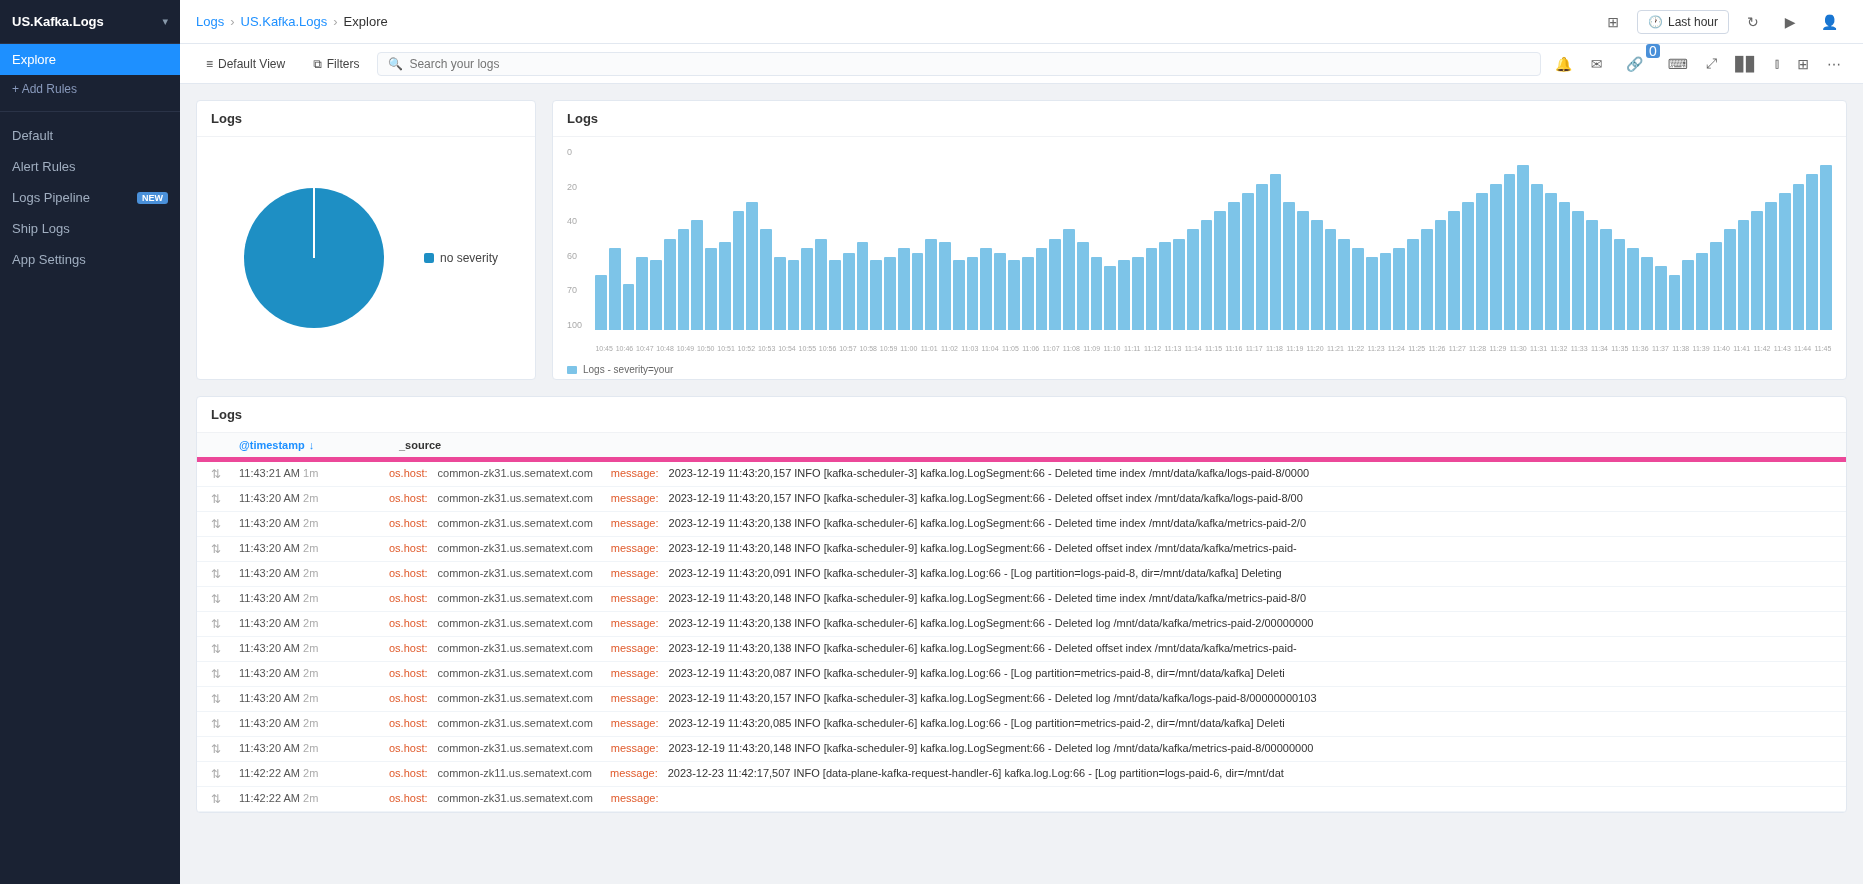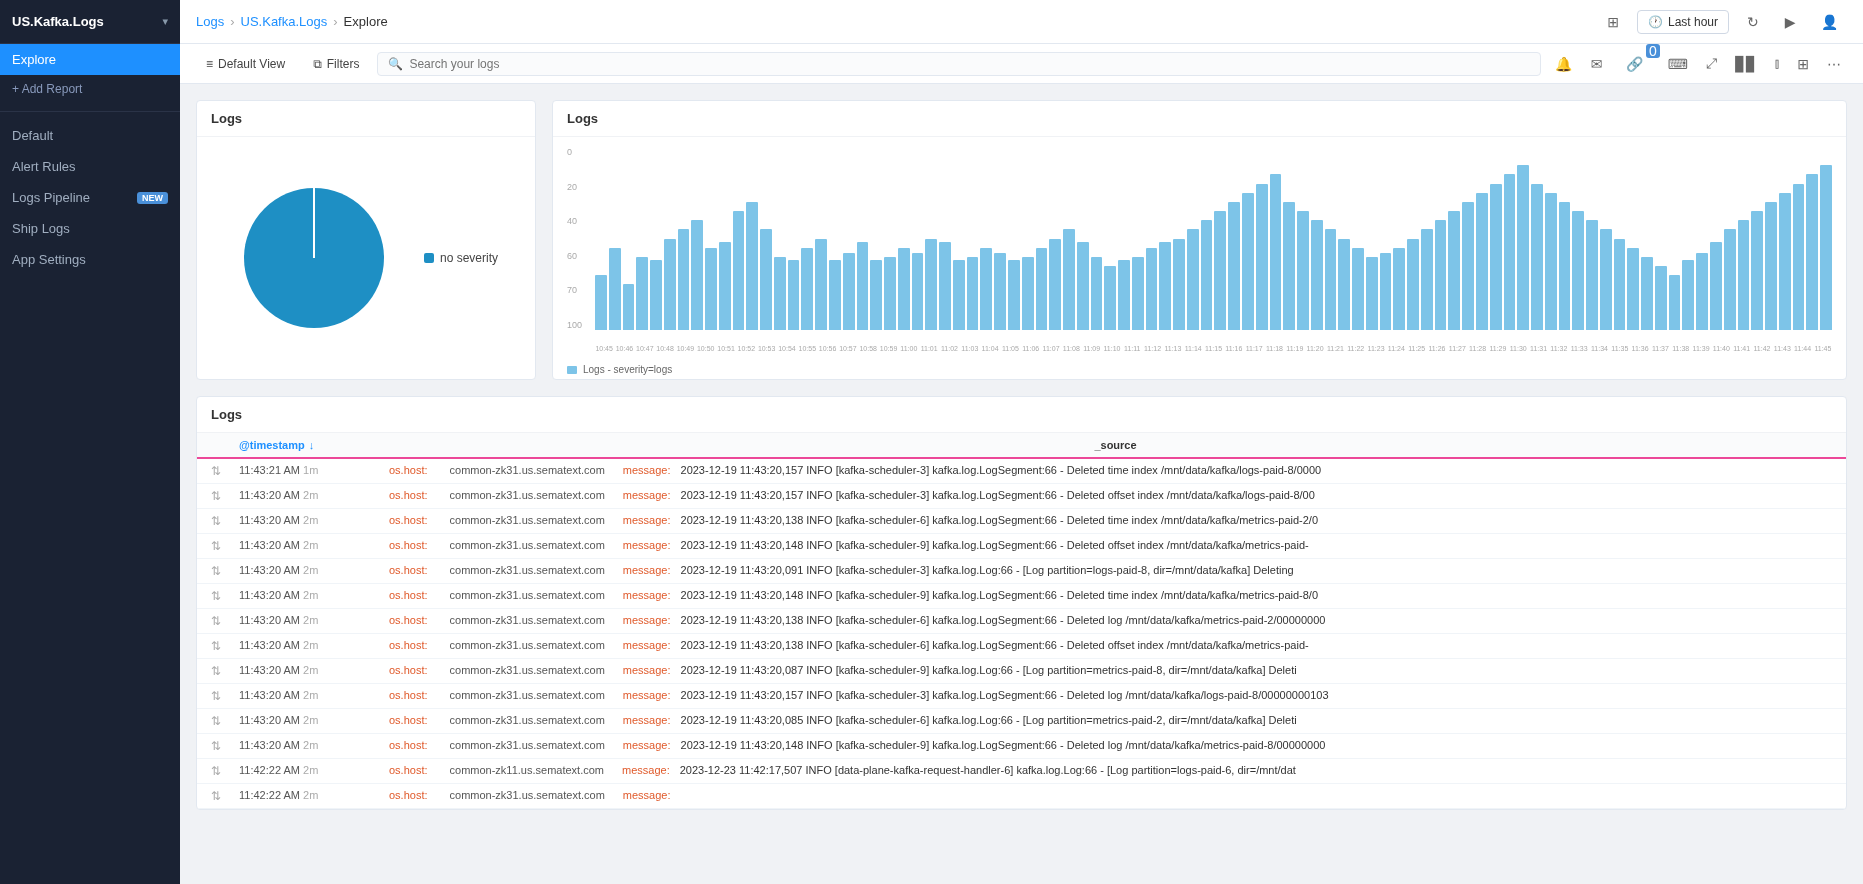--- a/index.html
+++ b/index.html
@@ -455,7 +455,7 @@
     <span id="sidebar-chevron">▾</span>
   </div>
   <div class="sidebar-active-item">Explore</div>
-  <div class="sidebar-add-report">+ Add Report</div>
+  <div class="sidebar-add-report">+ Add Rules</div>
   <div class="sidebar-divider"></div>
   <div id="sidebar-nav">
     <div class="sidebar-nav-item">

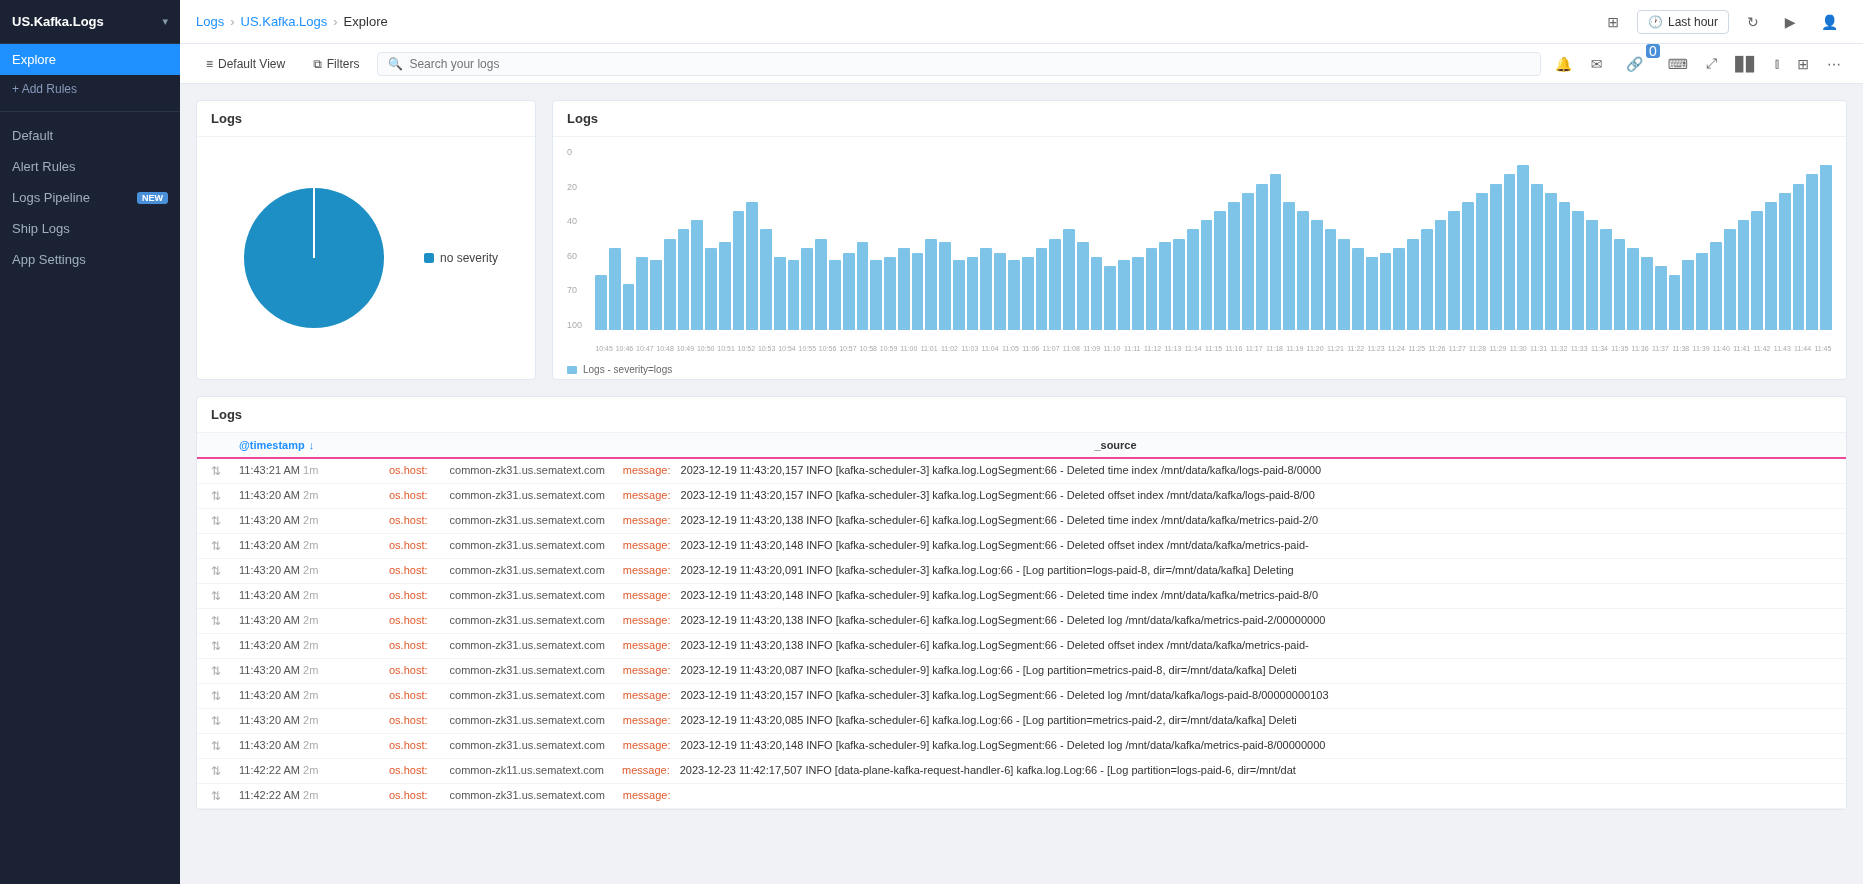--- a/index.html
+++ b/index.html
@@ -899,7 +899,7 @@
         </div>
         <div class="bar-legend">
           <span class="bar-legend-dot"></span>
-          <span>Logs - severity=logs</span>
+          <span>Logs - severity=your</span>
         </div>
       </div>
     </div>

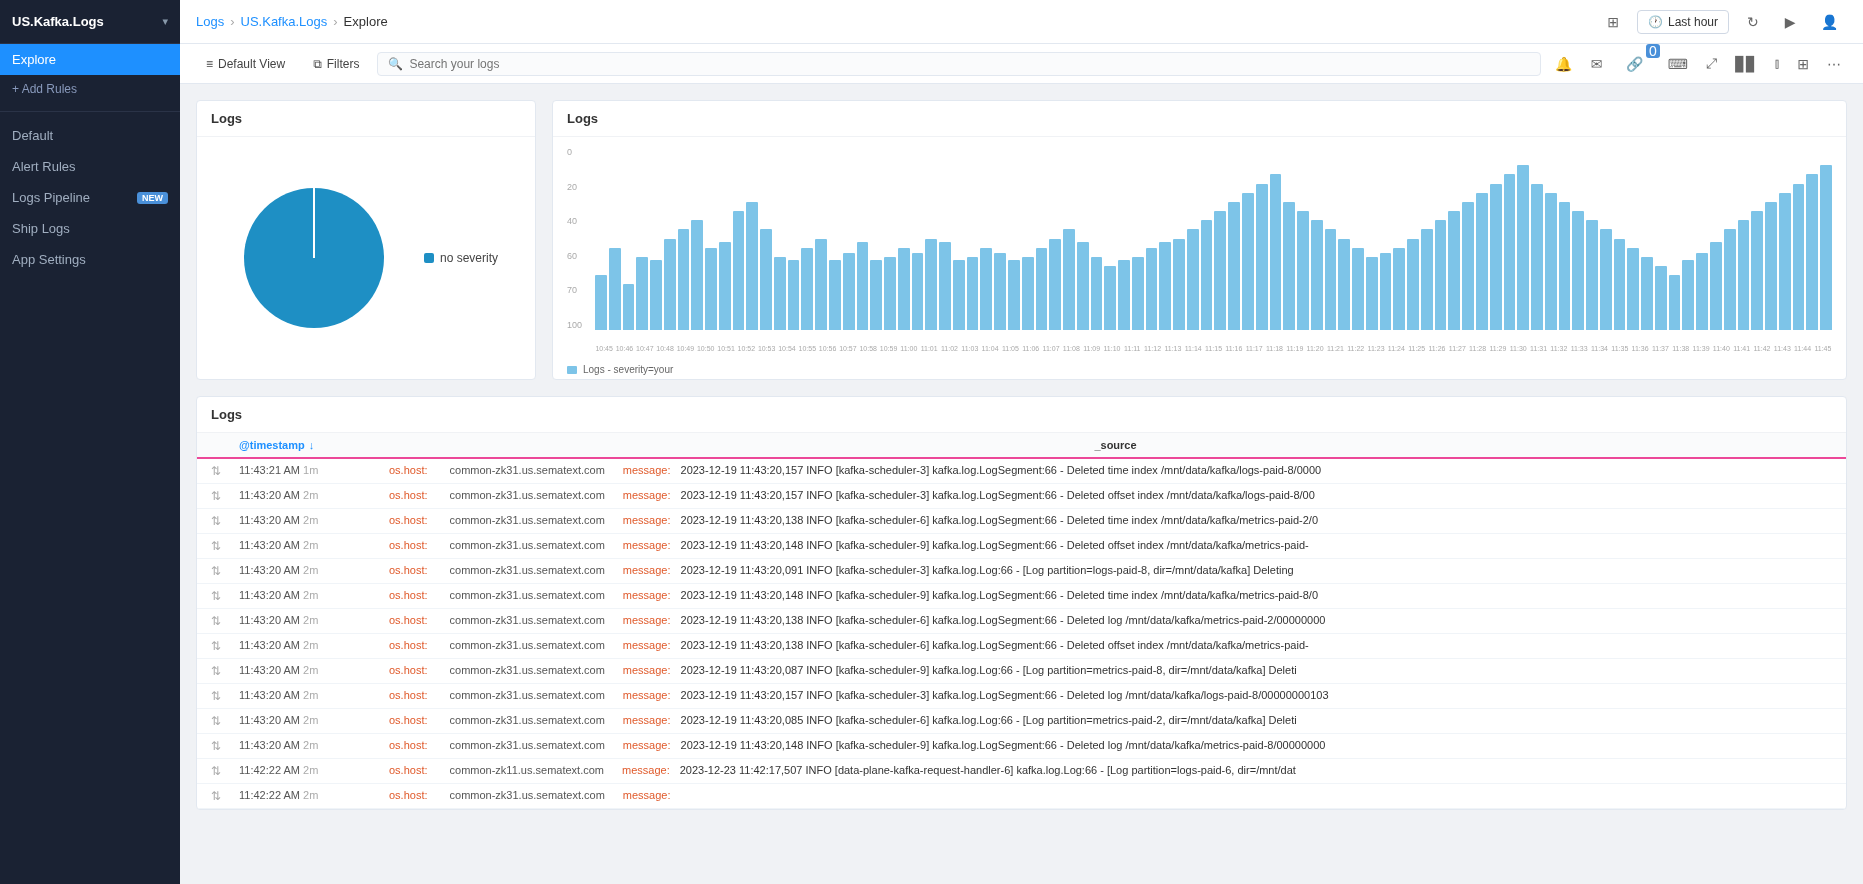--- a/index.html
+++ b/index.html
@@ -383,10 +383,9 @@
       display: flex;
       align-items: center;
       padding: 6px 14px;
-      border-bottom: 2px solid #ec4899;
+      border-bottom: 5px solid #ec4899;
       background: #fafbfc;
       gap: 10px;
-      text-align: center;
     }
     .th-timestamp {
       display: flex;

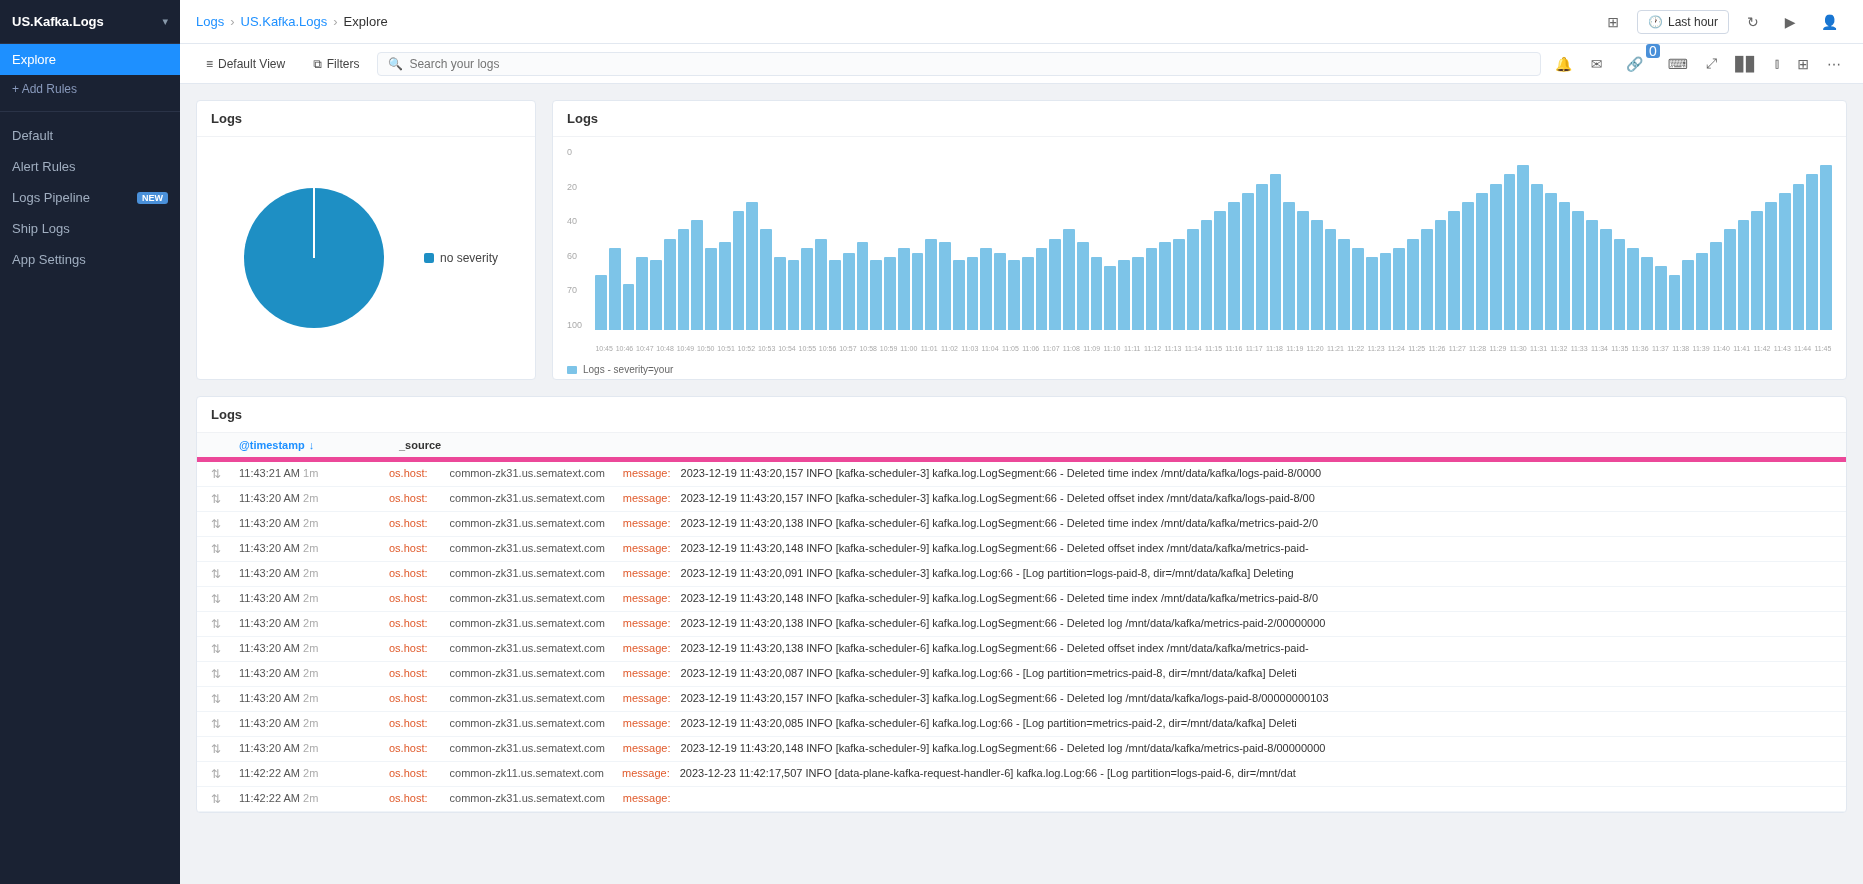--- a/index.html
+++ b/index.html
@@ -431,7 +431,6 @@
     .log-host-val {
       color: #555;
       margin-right: 8px;
-      margin-left: 12px;
     }
     .log-message-key {
       color: #e05a2b;

